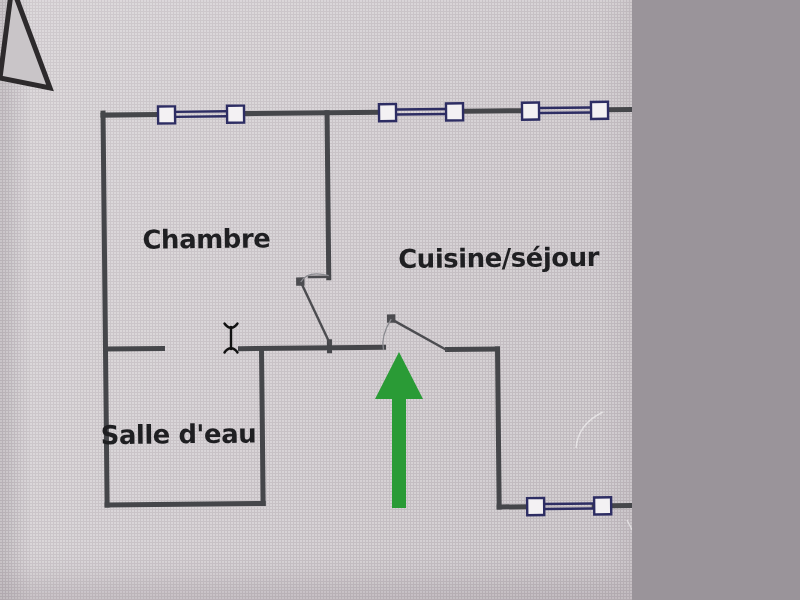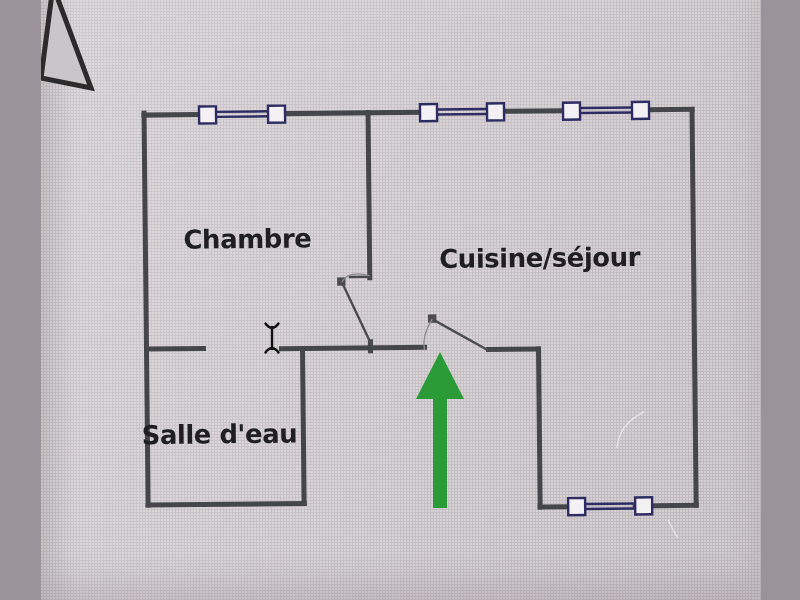--- a/index.html
+++ b/index.html
@@ -4,7 +4,7 @@
 <style>
   html,body{margin:0;padding:0;background:#9a949a;}
   .screen{
-    width:720px;height:600px;position:relative;overflow:hidden;
+    width:632px;height:600px;position:relative;overflow:hidden;
     background-color:#c9c3c7;
     background-image:
       radial-gradient(circle at 1px 1px, rgba(255,255,255,0.30) 28%, rgba(0,0,0,0) 34%),
@@ -13,7 +13,6 @@
     background-size:3px 3px, 100% 100%, 100% 100%;
     box-shadow: inset 0 -18px 30px rgba(110,95,105,0.18), inset 0 6px 18px rgba(255,255,255,0.10);
     font-family:"DejaVu Sans","Liberation Sans",sans-serif;
-    margin-left:41px;
   }
   svg{position:absolute;left:0;top:0;}
   .room-label{

